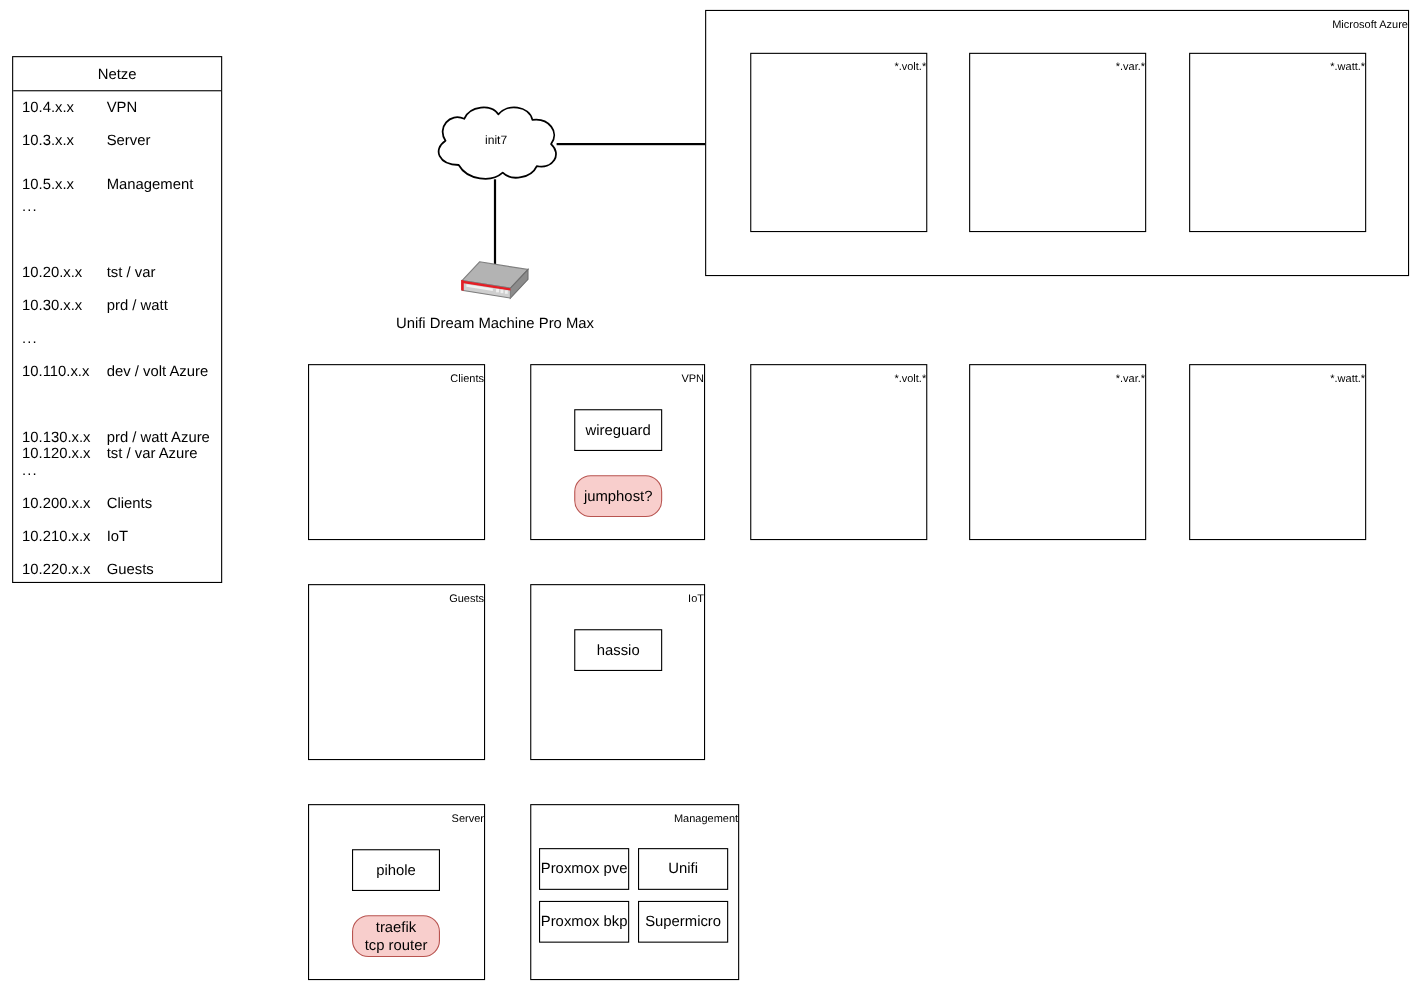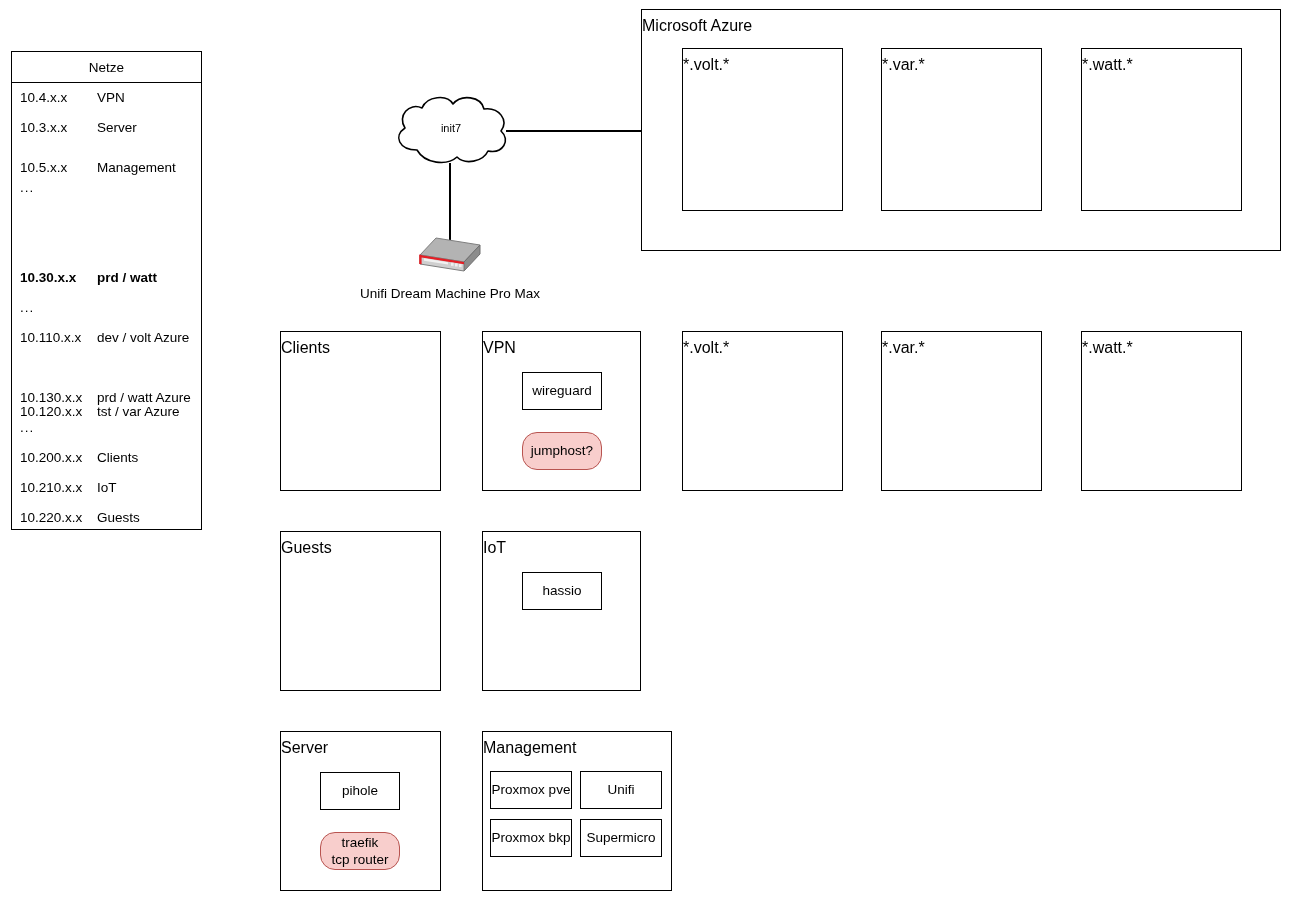--- a/index.html
+++ b/index.html
@@ -113,8 +113,8 @@
     position: absolute;
     left: 0; right: 0;
     top: 7px;
-    text-align: left;
-    font-size: 16px;
+    text-align: right;
+    font-size: 10px;
     white-space: nowrap;
   }
 

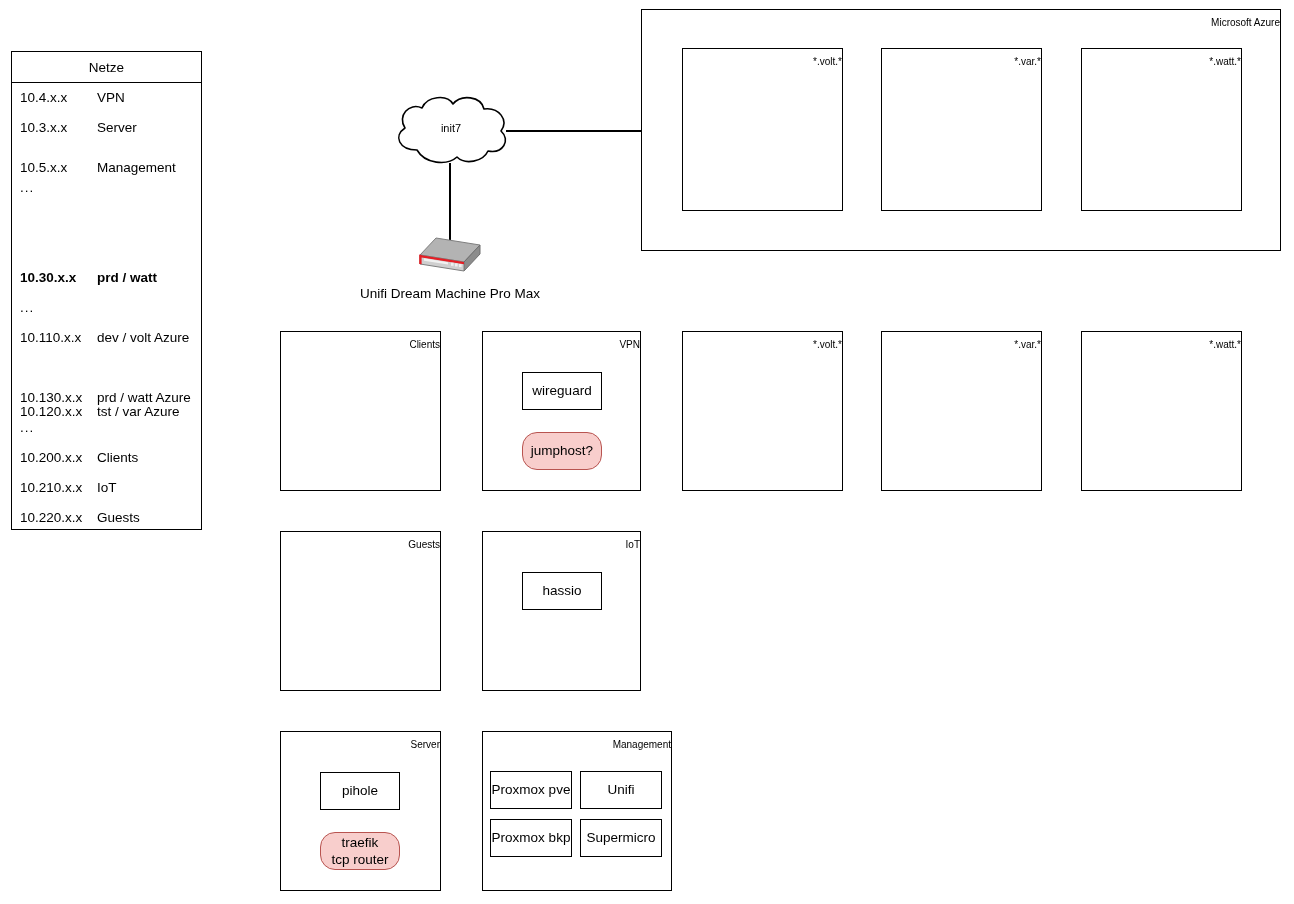--- a/index.html
+++ b/index.html
@@ -158,6 +158,10 @@
         </div>
         <div class="netze-row" style="top:90px;">
           <span class="netze-ellipsis">...</span>
+        </div>
+        <div class="netze-row" style="top:150px;">
+          <span class="netze-cidr">10.20.x.x</span>
+          <span class="netze-label">tst / var</span>
         </div>
         <div class="netze-row" style="top:180px;font-weight:bold;">
           <span class="netze-cidr">10.30.x.x</span>

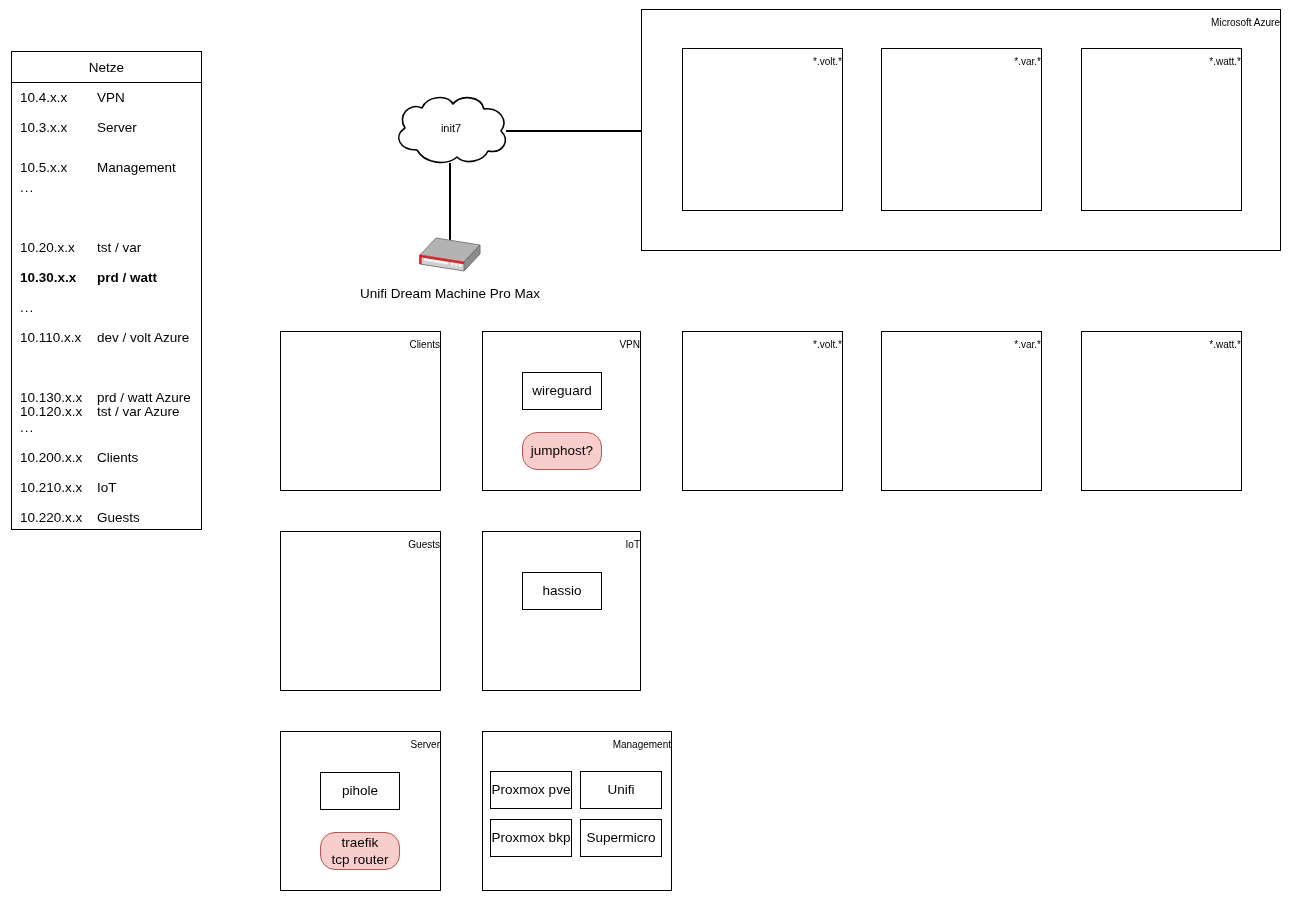--- a/index.html
+++ b/index.html
@@ -163,7 +163,7 @@
           <span class="netze-cidr">10.20.x.x</span>
           <span class="netze-label">tst / var</span>
         </div>
-        <div class="netze-row" style="top:180px;font-weight:bold;">
+        <div class="netze-row" style="top:180px;">
           <span class="netze-cidr">10.30.x.x</span>
           <span class="netze-label">prd / watt</span>
         </div>

